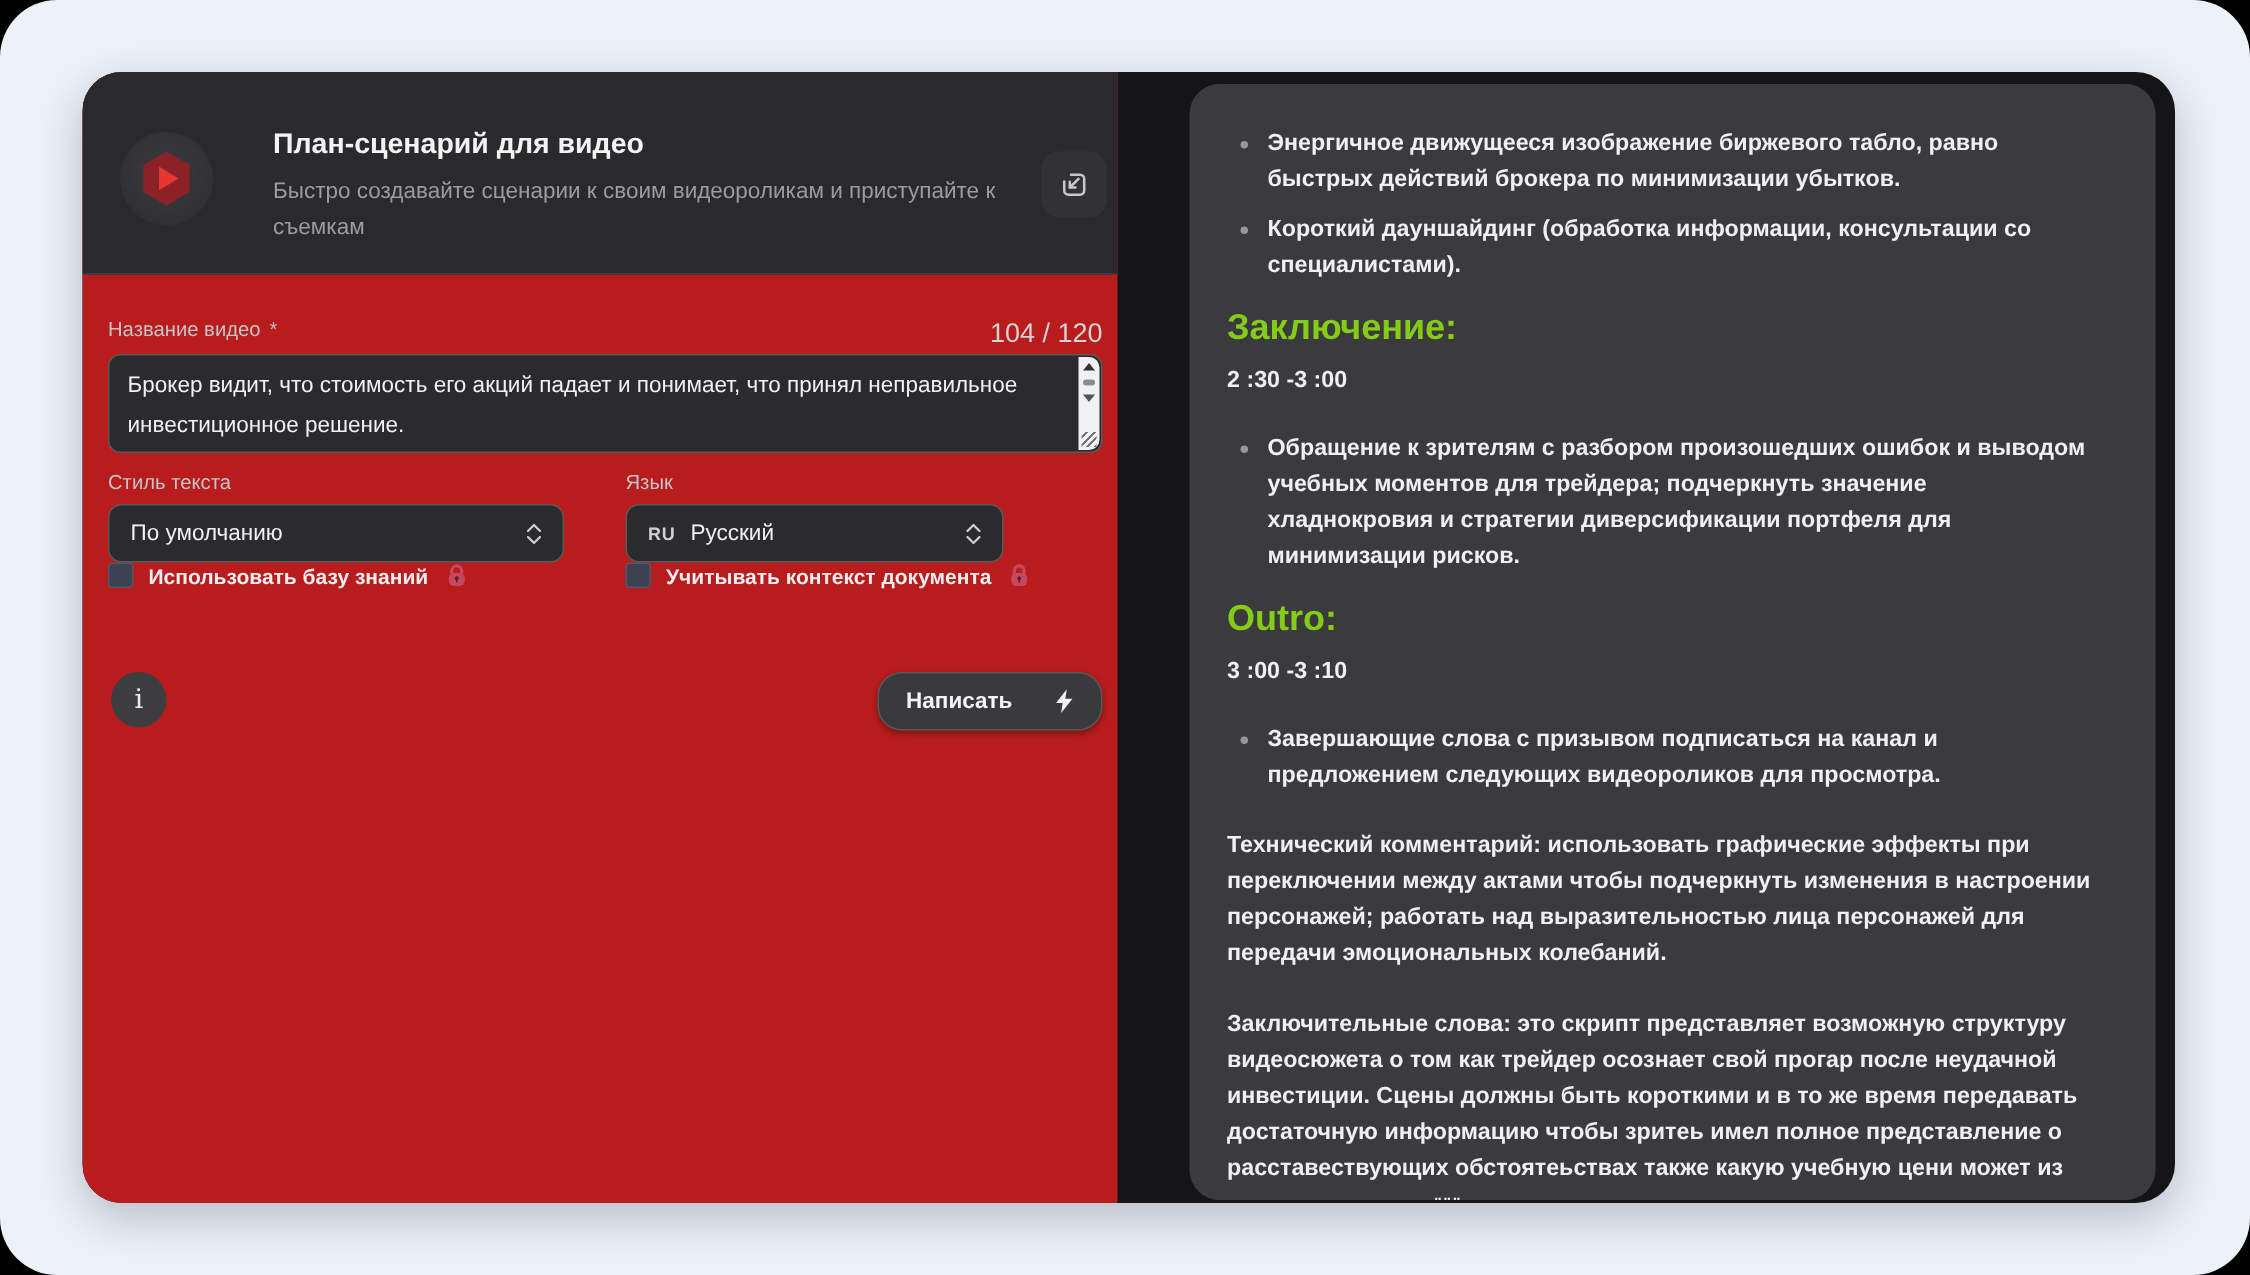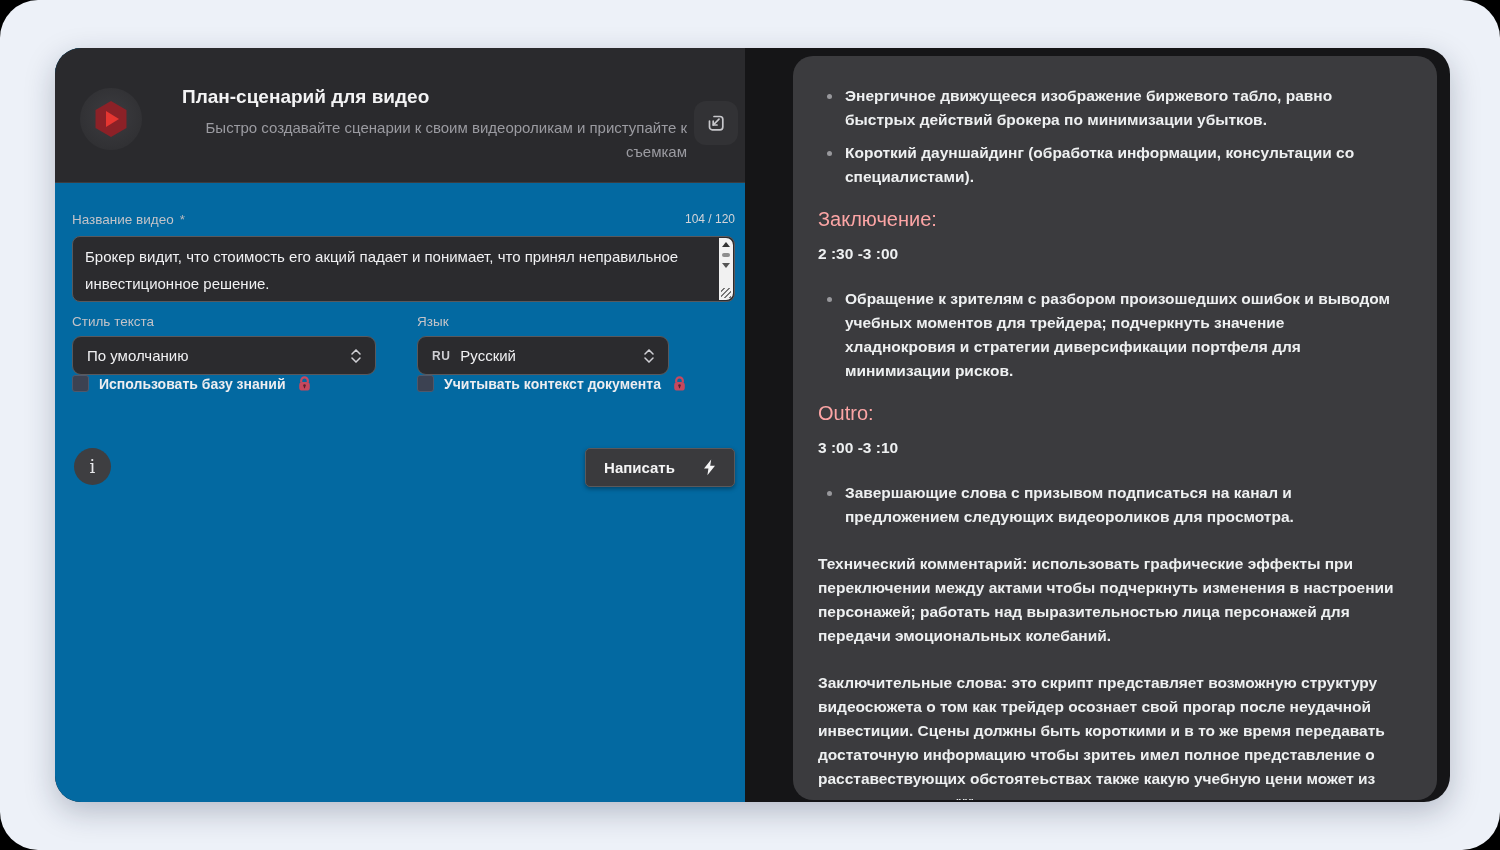--- a/index.html
+++ b/index.html
@@ -11,7 +11,7 @@
             box-shadow:0 10px 30px rgba(20,30,60,.25); }
 
   
-  .left-panel { position:absolute; left:0; top:0; width:690px; height:100%; background:#0369a1;text-decoration:underline; }
+  .left-panel { position:absolute; left:0; top:0; width:690px; height:100%; background:#b91c1c;text-decoration:underline; }
   .left-header { position:absolute; left:0; top:0; width:100%; height:135px;
                  background:#2a2a2d; border-bottom:1px solid #3c3c3f; }
   .app-icon { position:absolute; left:25px; top:40px; width:62px; height:62px; border-radius:50%;

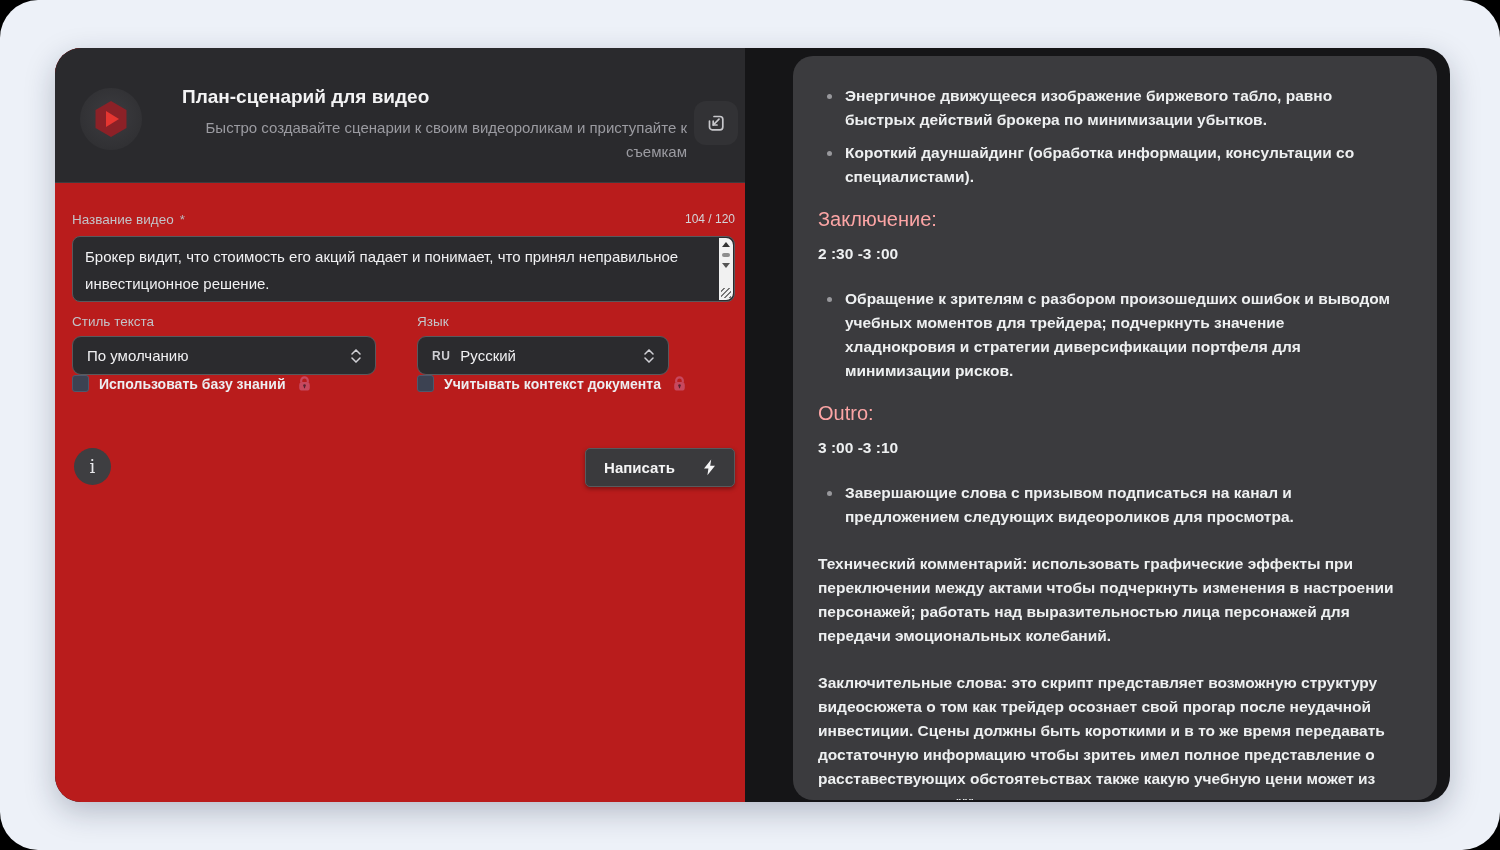--- a/index.html
+++ b/index.html
@@ -24,7 +24,7 @@
               border-top:8px solid transparent; border-bottom:8px solid transparent; margin-left:3px; }
   .title { position:absolute; left:127px; top:38px; font-size:19px; font-weight:bold; color:#f3f3f4; }
   .subtitle { position:absolute; left:127px; top:68px; width:505px; font-size:15px;
-              line-height:24px; color:#9b9ba1;text-align:right; }
+              line-height:24px; color:#9b9ba1; }
   .header-action { position:absolute; left:639px; top:53px; width:44px; height:44px;
                    border-radius:12px; background:#323235; display:flex; align-items:center;
                    justify-content:center; cursor:pointer; }

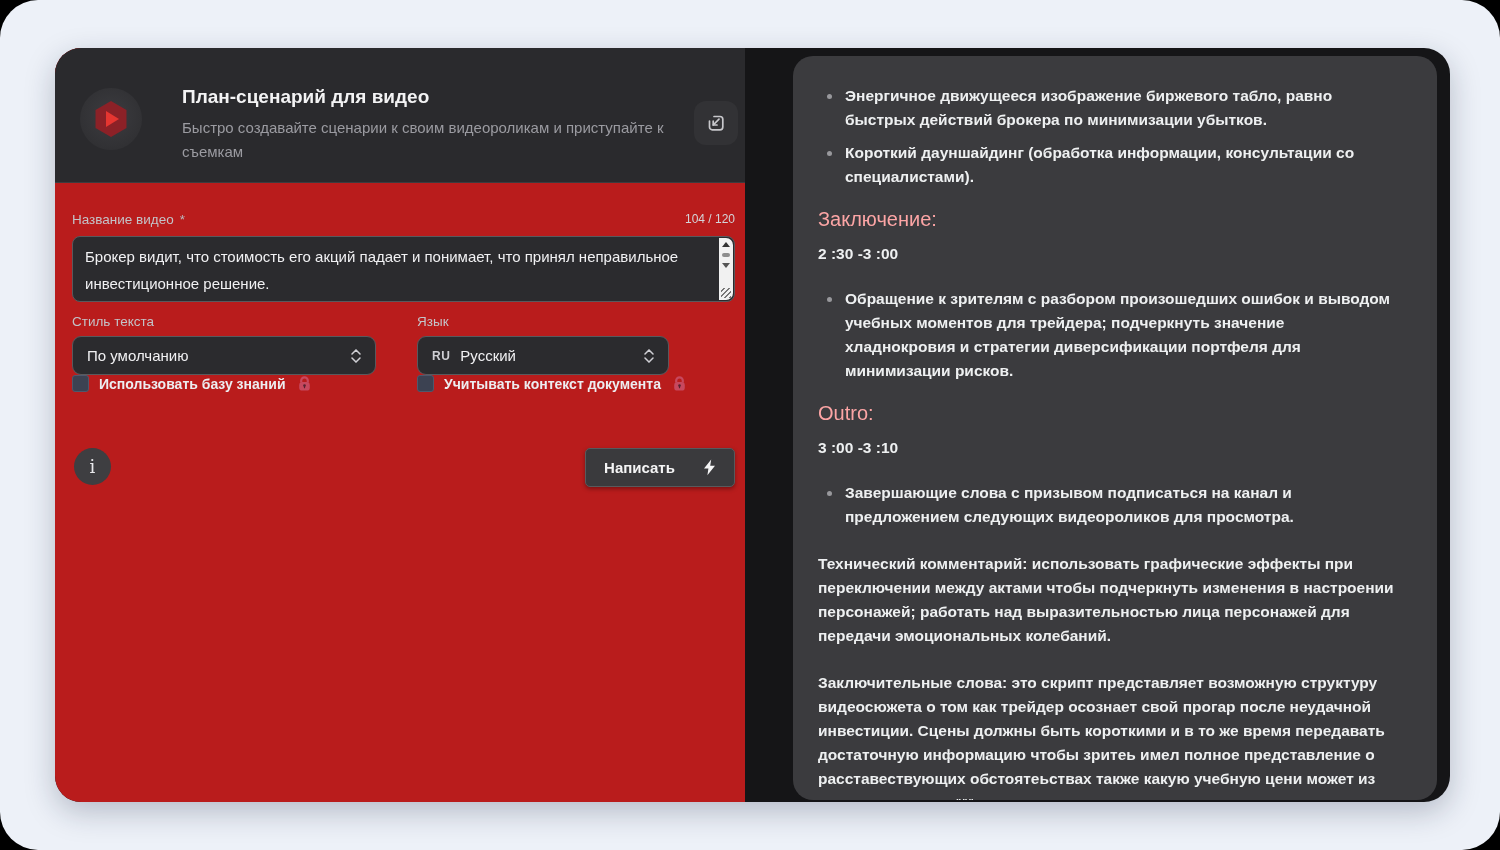--- a/index.html
+++ b/index.html
@@ -31,7 +31,7 @@
 
   .field-label { position:absolute; font-size:13.5px; color:#c3c3c8; }
   .asterisk { color:#b9b9be; margin-left:6px; }
-  .char-counter { position:absolute; top:164px; right:10px; font-size:12px; color:#d4d4d8; }
+  .char-counter { position:absolute; top:164px; right:10px; font-size:18px; color:#d4d4d8; }
 
   .textarea { position:absolute; left:17px; top:188px; width:663px; height:66px;
               background:#2b2b2e; border:1px solid #59595d; border-radius:8px; cursor:text; }

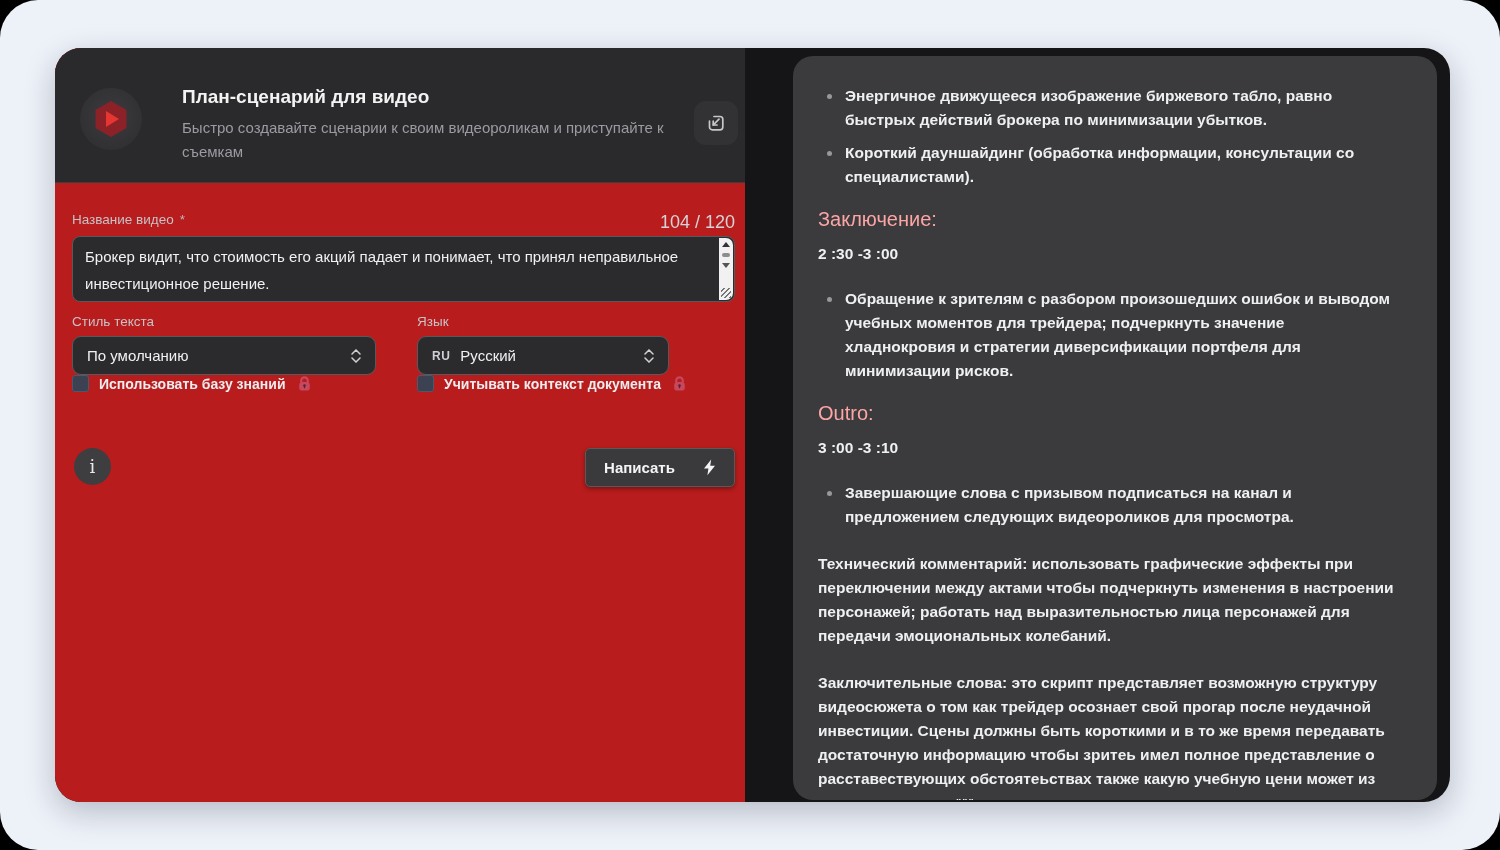--- a/index.html
+++ b/index.html
@@ -78,7 +78,7 @@
   .dot { width:5px; height:5px; border-radius:50%; background:#98989c; margin:10px 13px 0 9px;
          flex:none; }
   .bullet-text { flex:1; }
-  .out-h { font-size:20px; font-weight:normal; color:#fca5a5; margin:17px 0 10px; line-height:26px; }
+  .out-h { font-size:24px; font-weight:bold; color:#84cc16; margin:17px 0 10px; line-height:26px; }
   .out-time { margin-bottom:21px; }
   .after-time { margin-top:20px; }
   .out-para { margin-top:23px; }

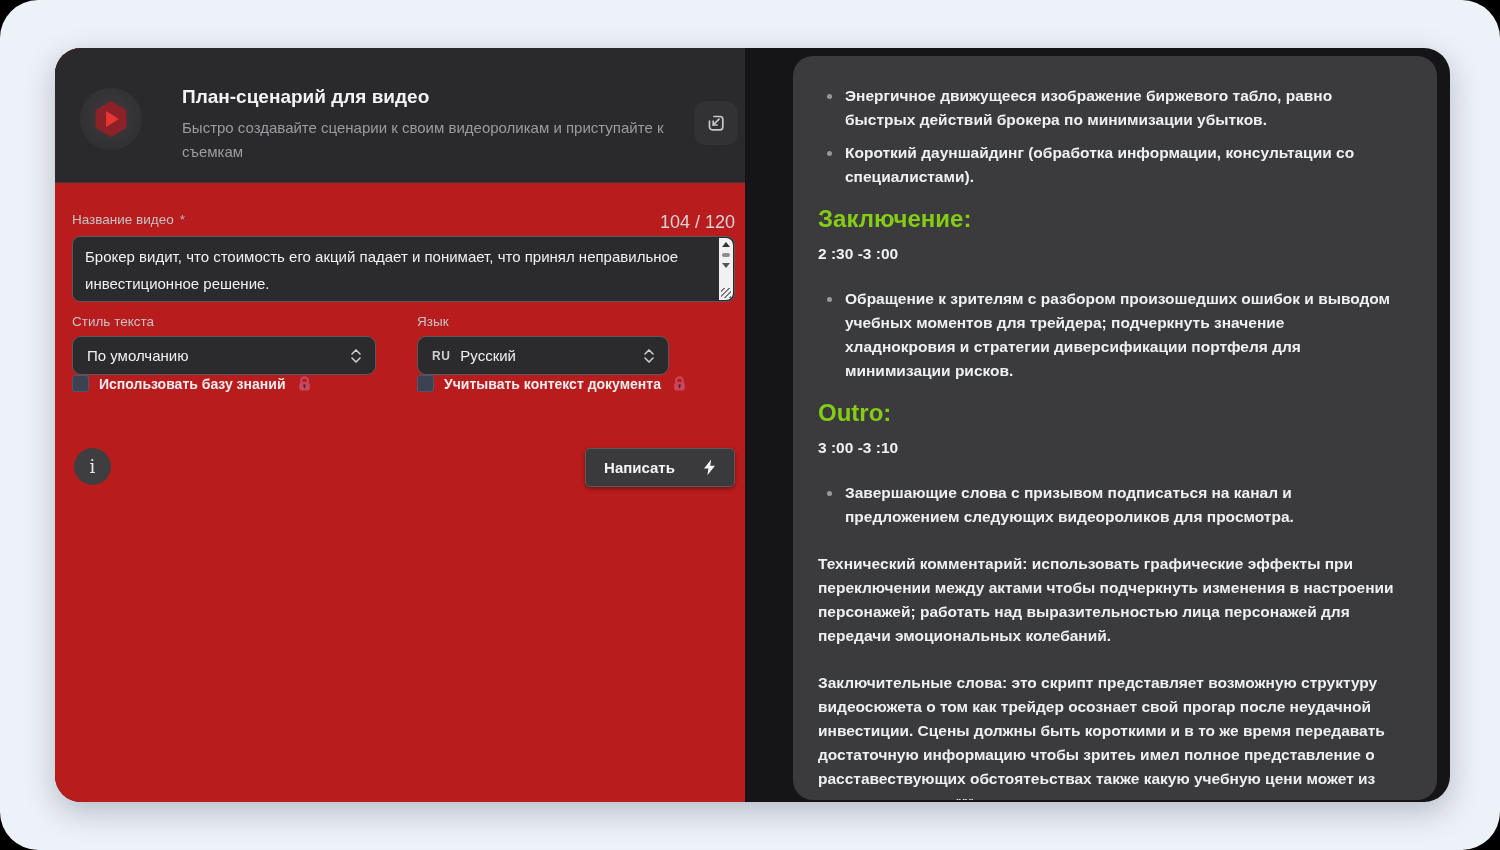--- a/index.html
+++ b/index.html
@@ -65,7 +65,7 @@
   .info-i { font-family:"DejaVu Serif",serif; font-size:18px; color:#e9e9ec; }
 
   .write-btn { position:absolute; left:530px; top:400px; width:150px; height:39px;
-               background:#3a3a3d; border:1px solid #59595c; border-radius:5px;
+               background:#3a3a3d; border:1px solid #59595c; border-radius:16px;
                display:flex; align-items:center; justify-content:center; gap:28px; cursor:pointer;
                box-shadow:0 2px 4px rgba(0,0,0,.35); }
   .write-label { font-size:15px; font-weight:bold; color:#f4f4f5; }

